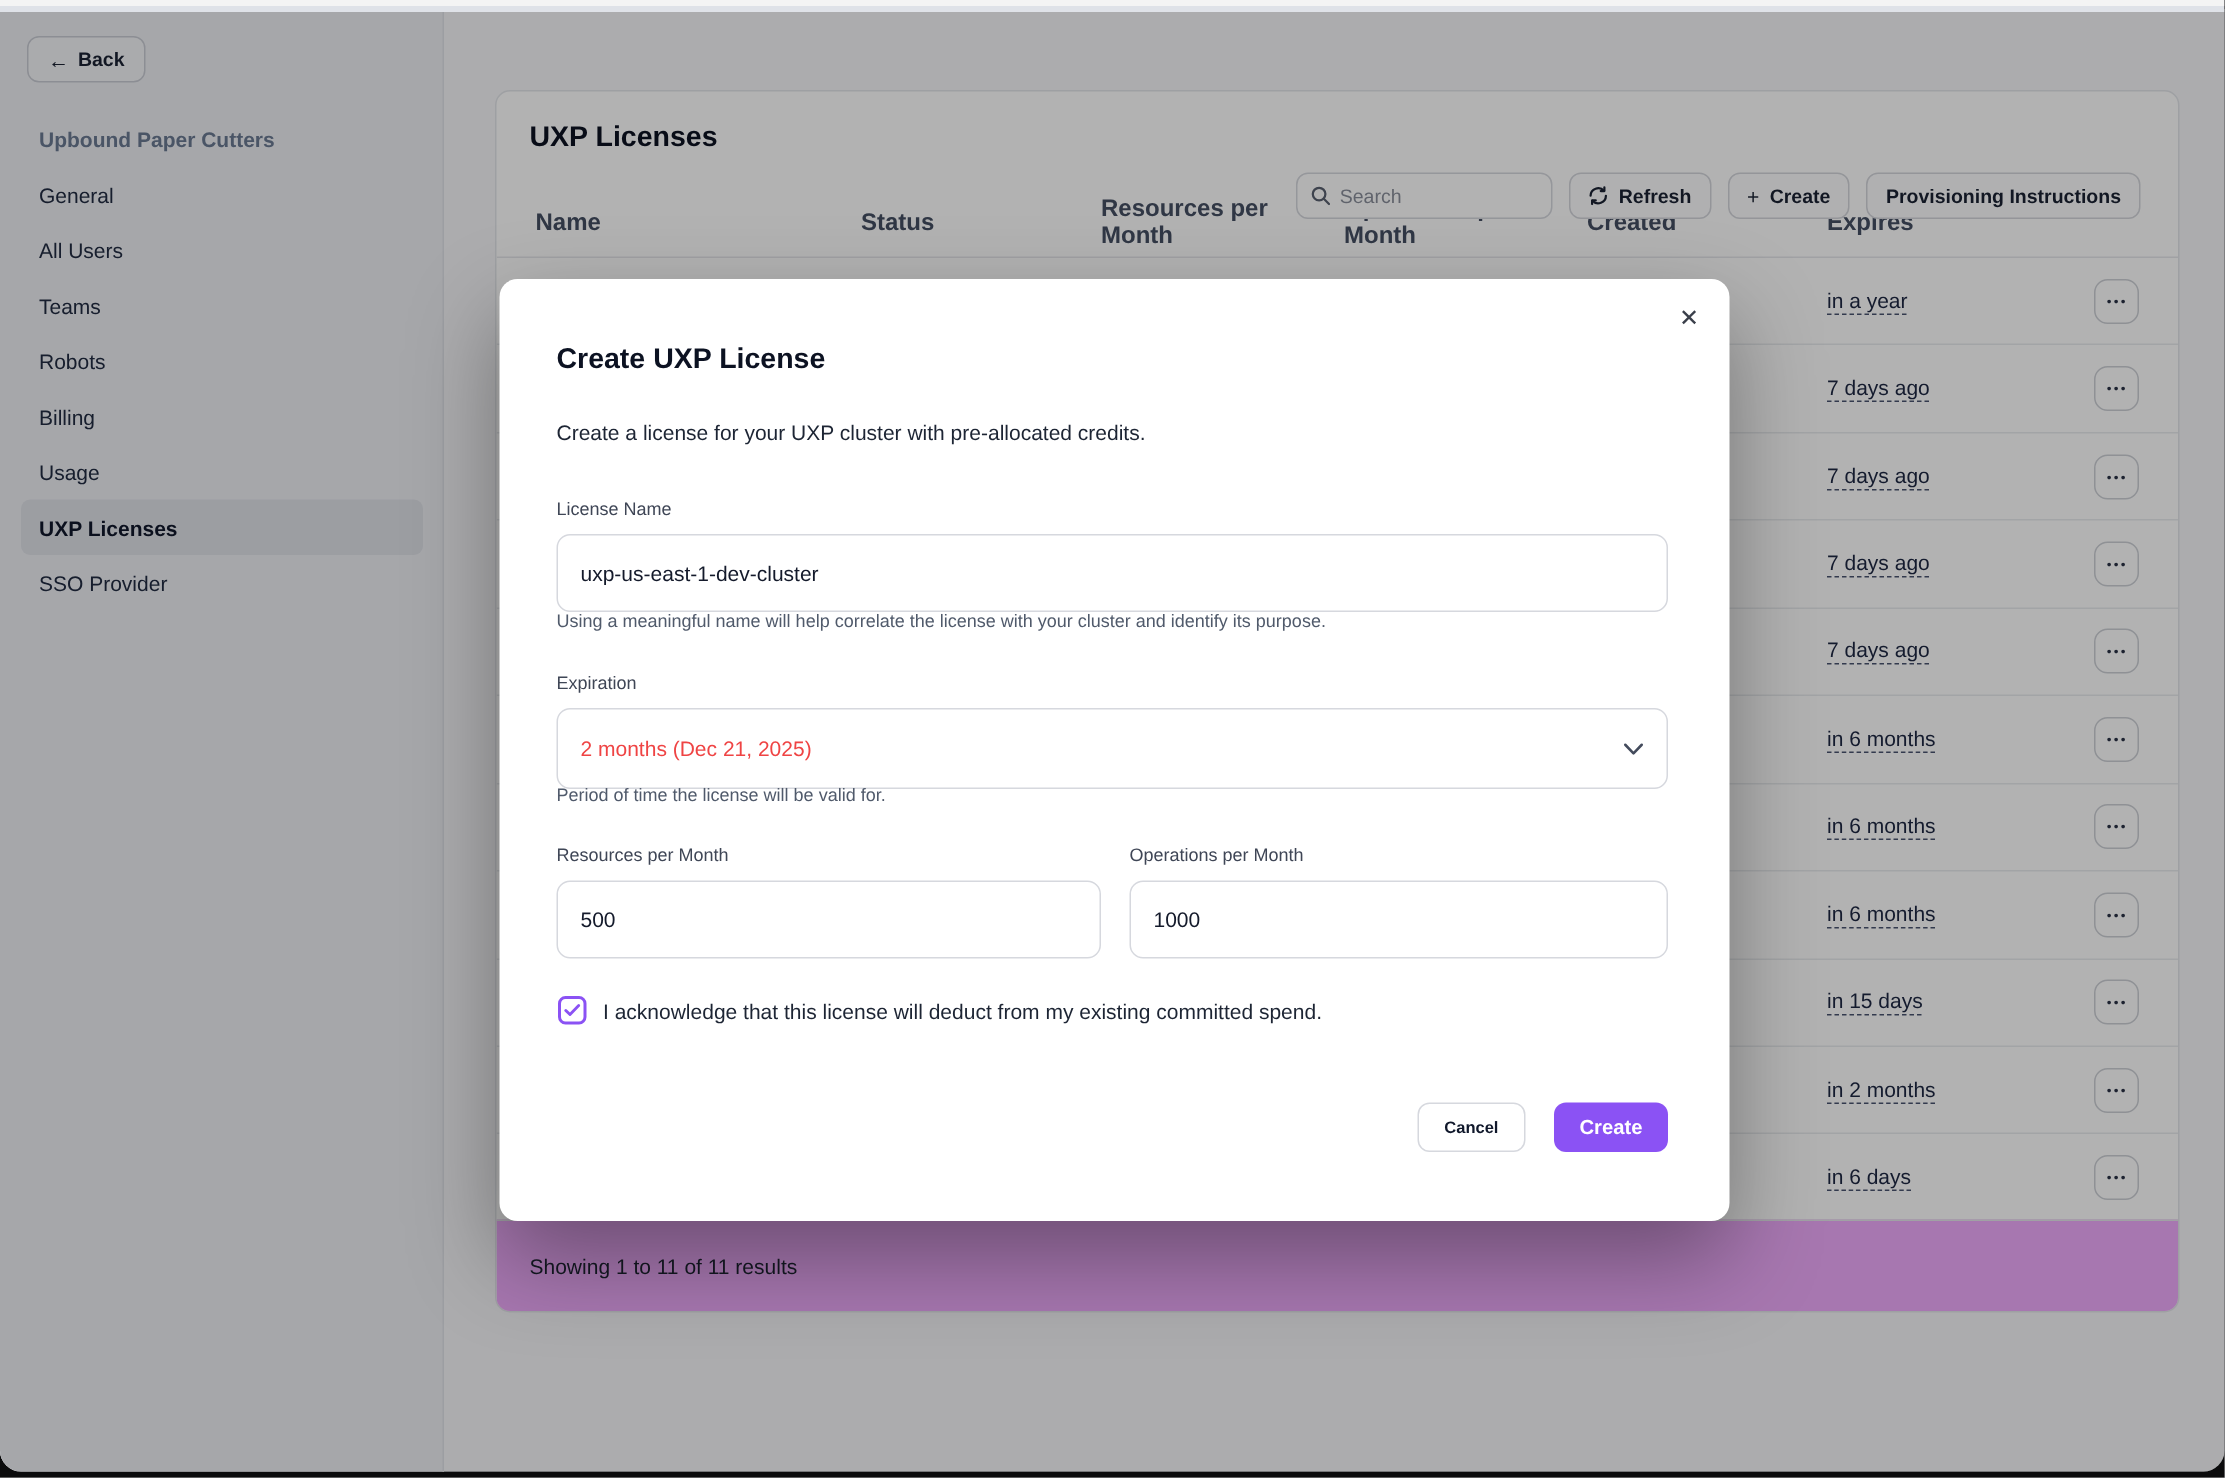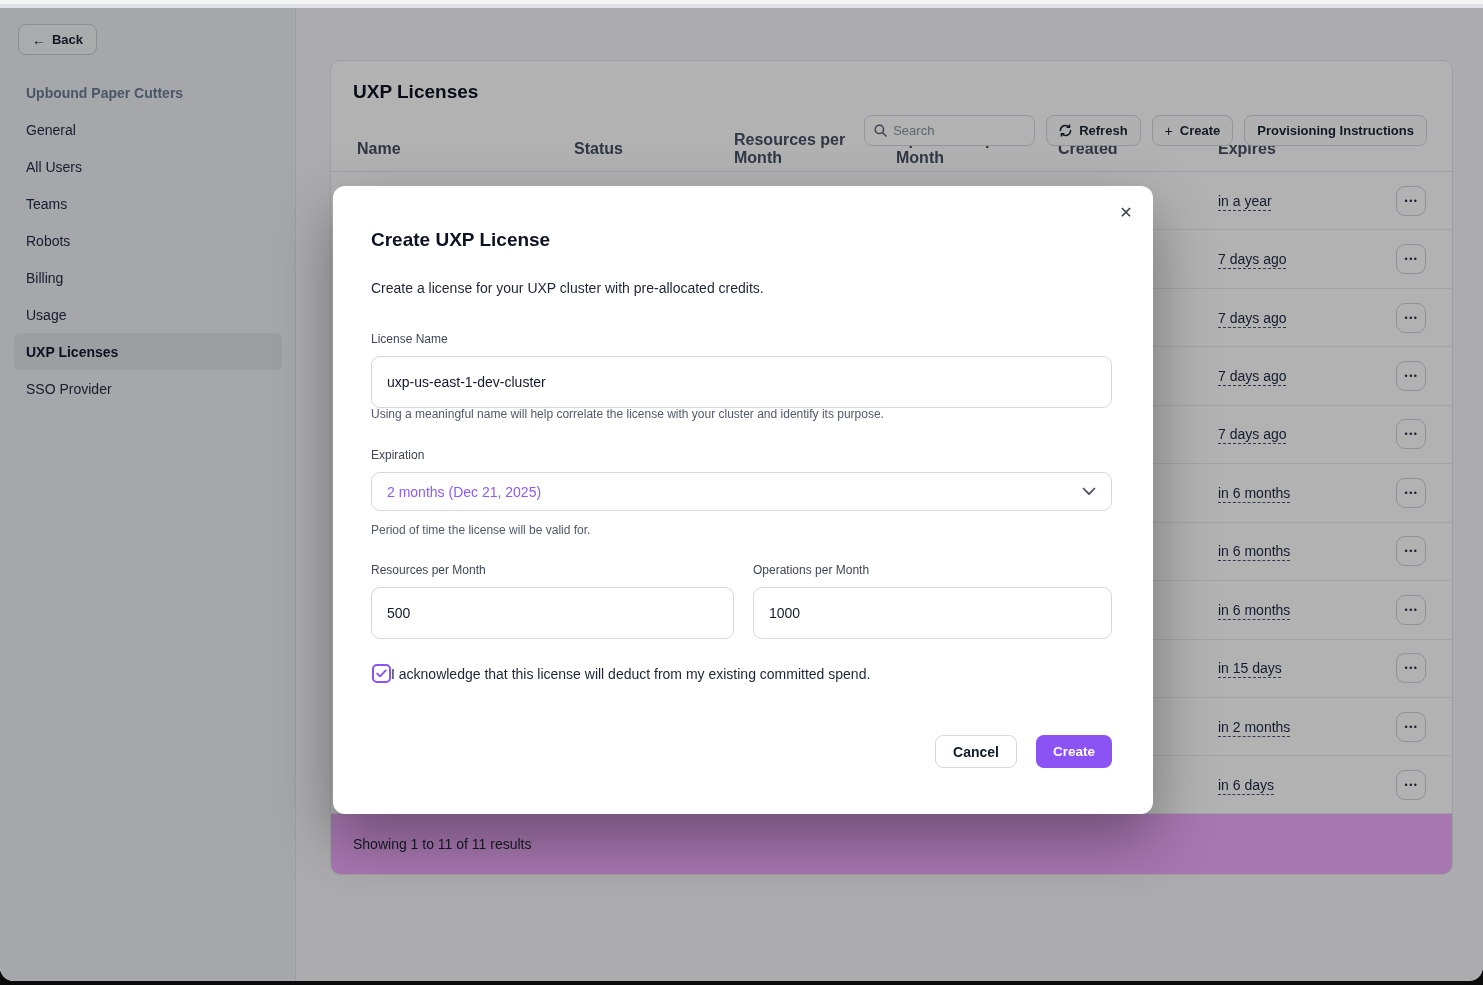--- a/index.html
+++ b/index.html
@@ -112,10 +112,10 @@
     font-family:inherit; width:741px;
   }
   .f-select {
-    position:absolute; left:38px; top:286px; width:741px; height:39px;
+    position:absolute; left:38px; top:286px; width:741px; height:54px;
     border:1px solid #d6d8de; border-radius:9px; background:#fff;
     display:flex; align-items:center; justify-content:space-between;
-    padding:0 15px; font-size:14px; color:#8b5cf6; cursor:pointer;
+    padding:0 15px; font-size:14px; color:#ef4444; cursor:pointer;
   }
   .ack-row { position:absolute; left:39px; top:478px; display:flex; align-items:center; }
   .checkbox {

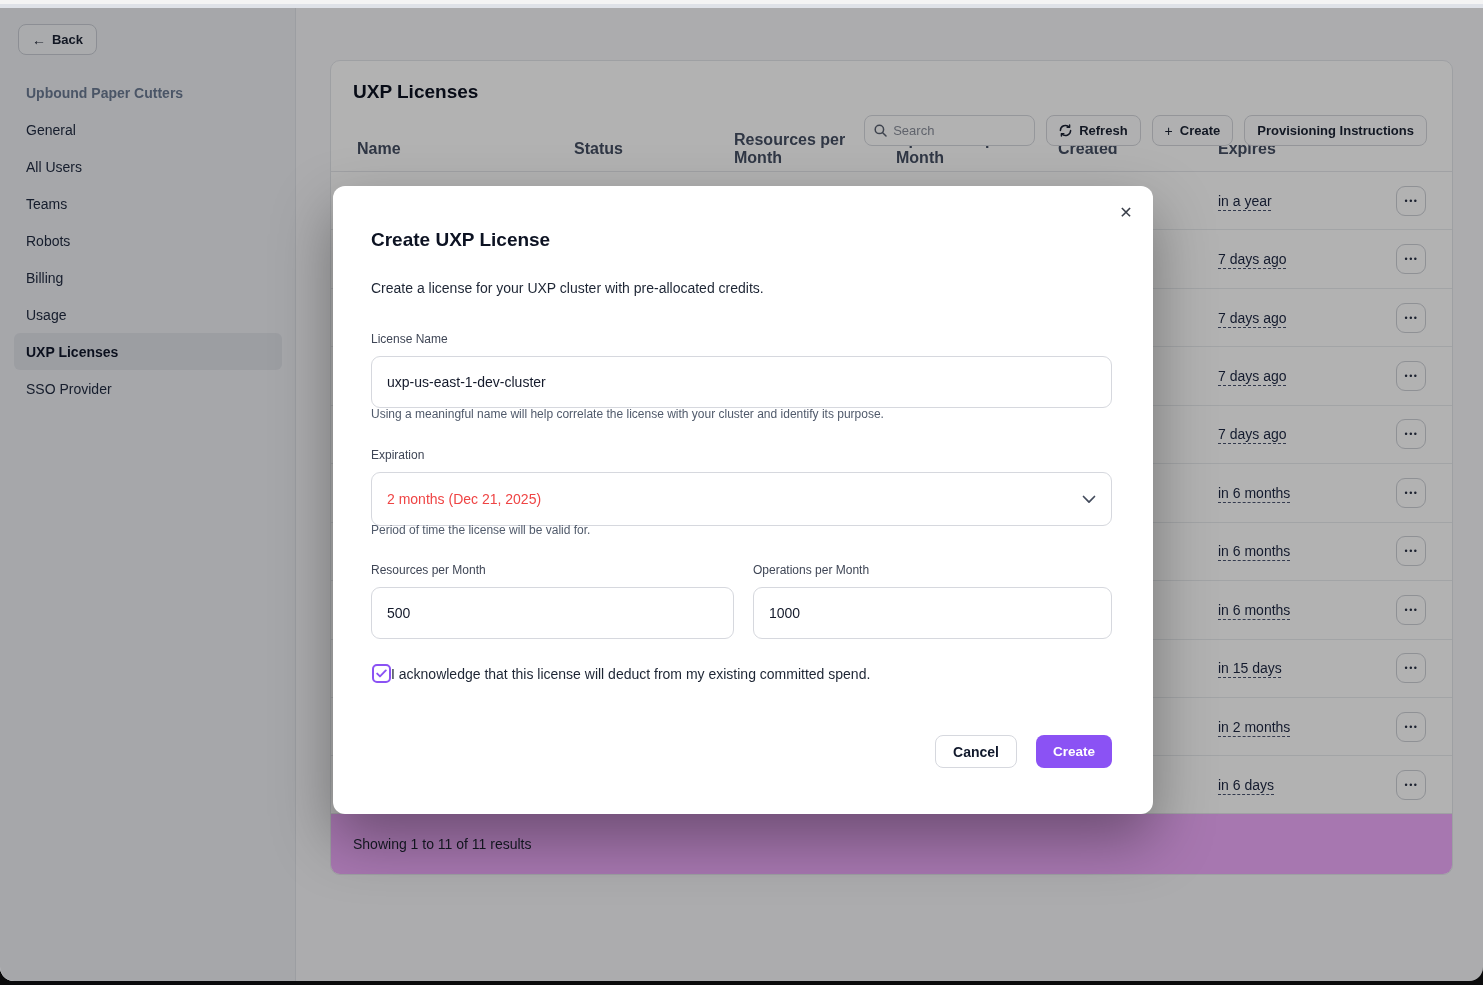--- a/index.html
+++ b/index.html
@@ -117,7 +117,7 @@
     display:flex; align-items:center; justify-content:space-between;
     padding:0 15px; font-size:14px; color:#ef4444; cursor:pointer;
   }
-  .ack-row { position:absolute; left:39px; top:478px; display:flex; align-items:center; }
+  .ack-row { position:absolute; left:39px; top:478px; display:flex; gap:11px; align-items:center; }
   .checkbox {
     width:19px; height:19px; border:2px solid #8b52f4; border-radius:5px; background:#fff;
     display:flex; align-items:center; justify-content:center; cursor:pointer; flex:0 0 auto;

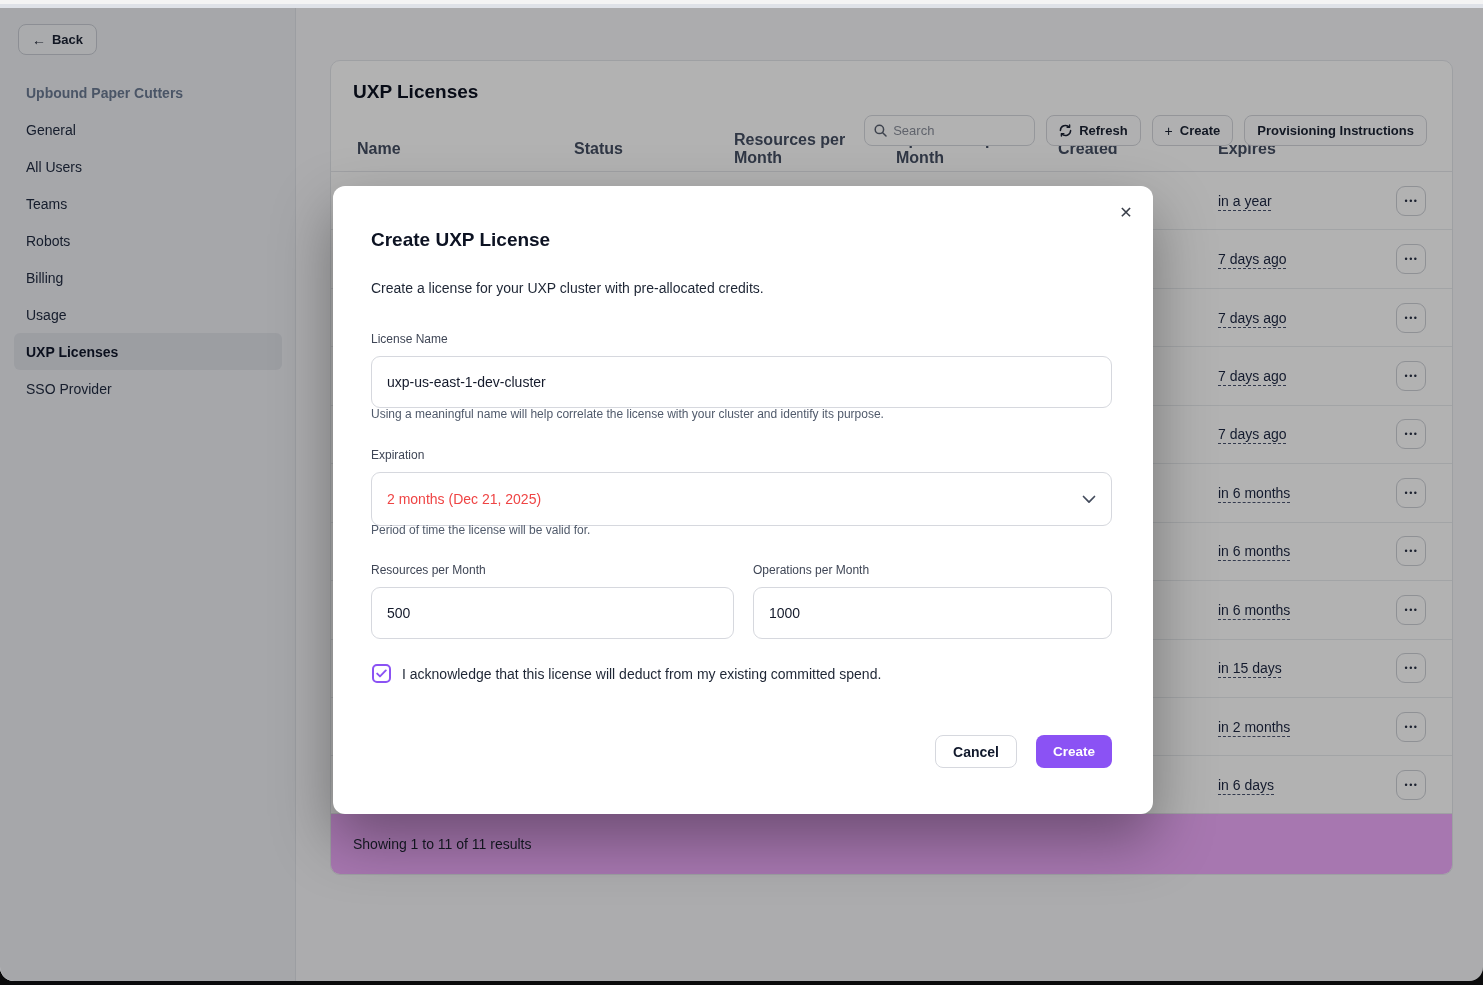--- a/index.html
+++ b/index.html
@@ -126,7 +126,7 @@
   .modal-actions { position:absolute; top:549px; right:41px; display:flex; gap:19px; }
   .btn-cancel {
     height:33px; padding:0 17px; border:1px solid #d6d8de; border-radius:8px; background:#fff;
-    font-size:14px; font-weight:700; color:#10182b; cursor:pointer; font-family:inherit;
+    font-size:11px; font-weight:700; color:#10182b; cursor:pointer; font-family:inherit;
   }
   .btn-create {
     height:33px; padding:0 17px; border:none; border-radius:8px; background:#8b52f4;

